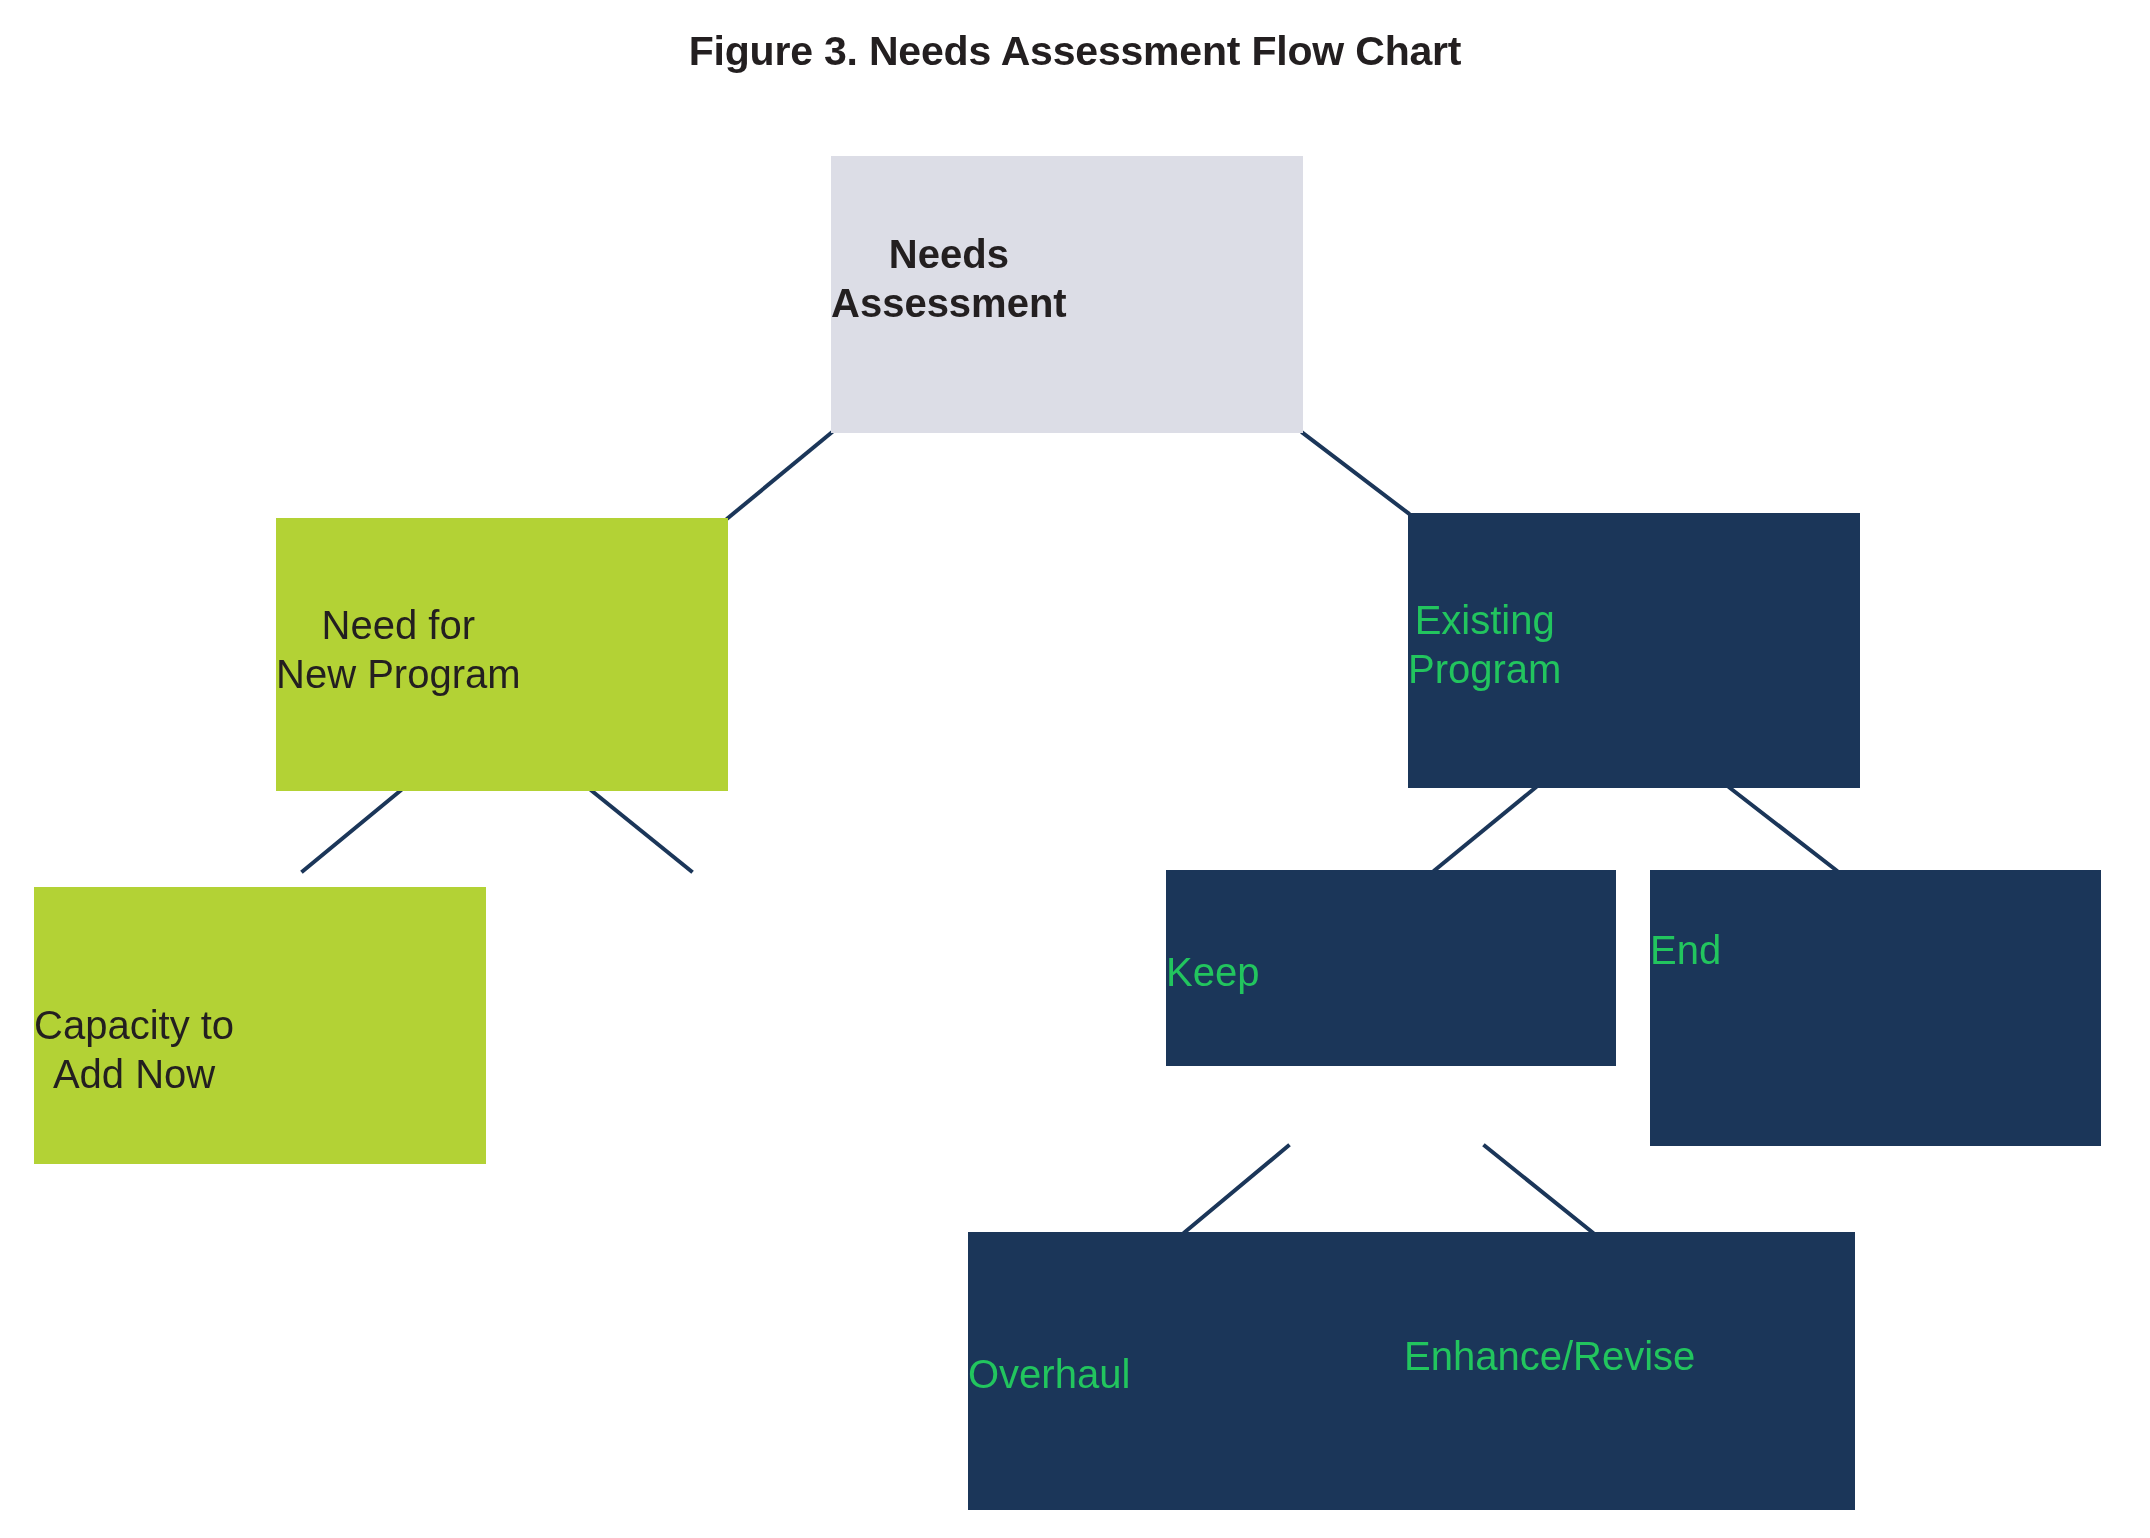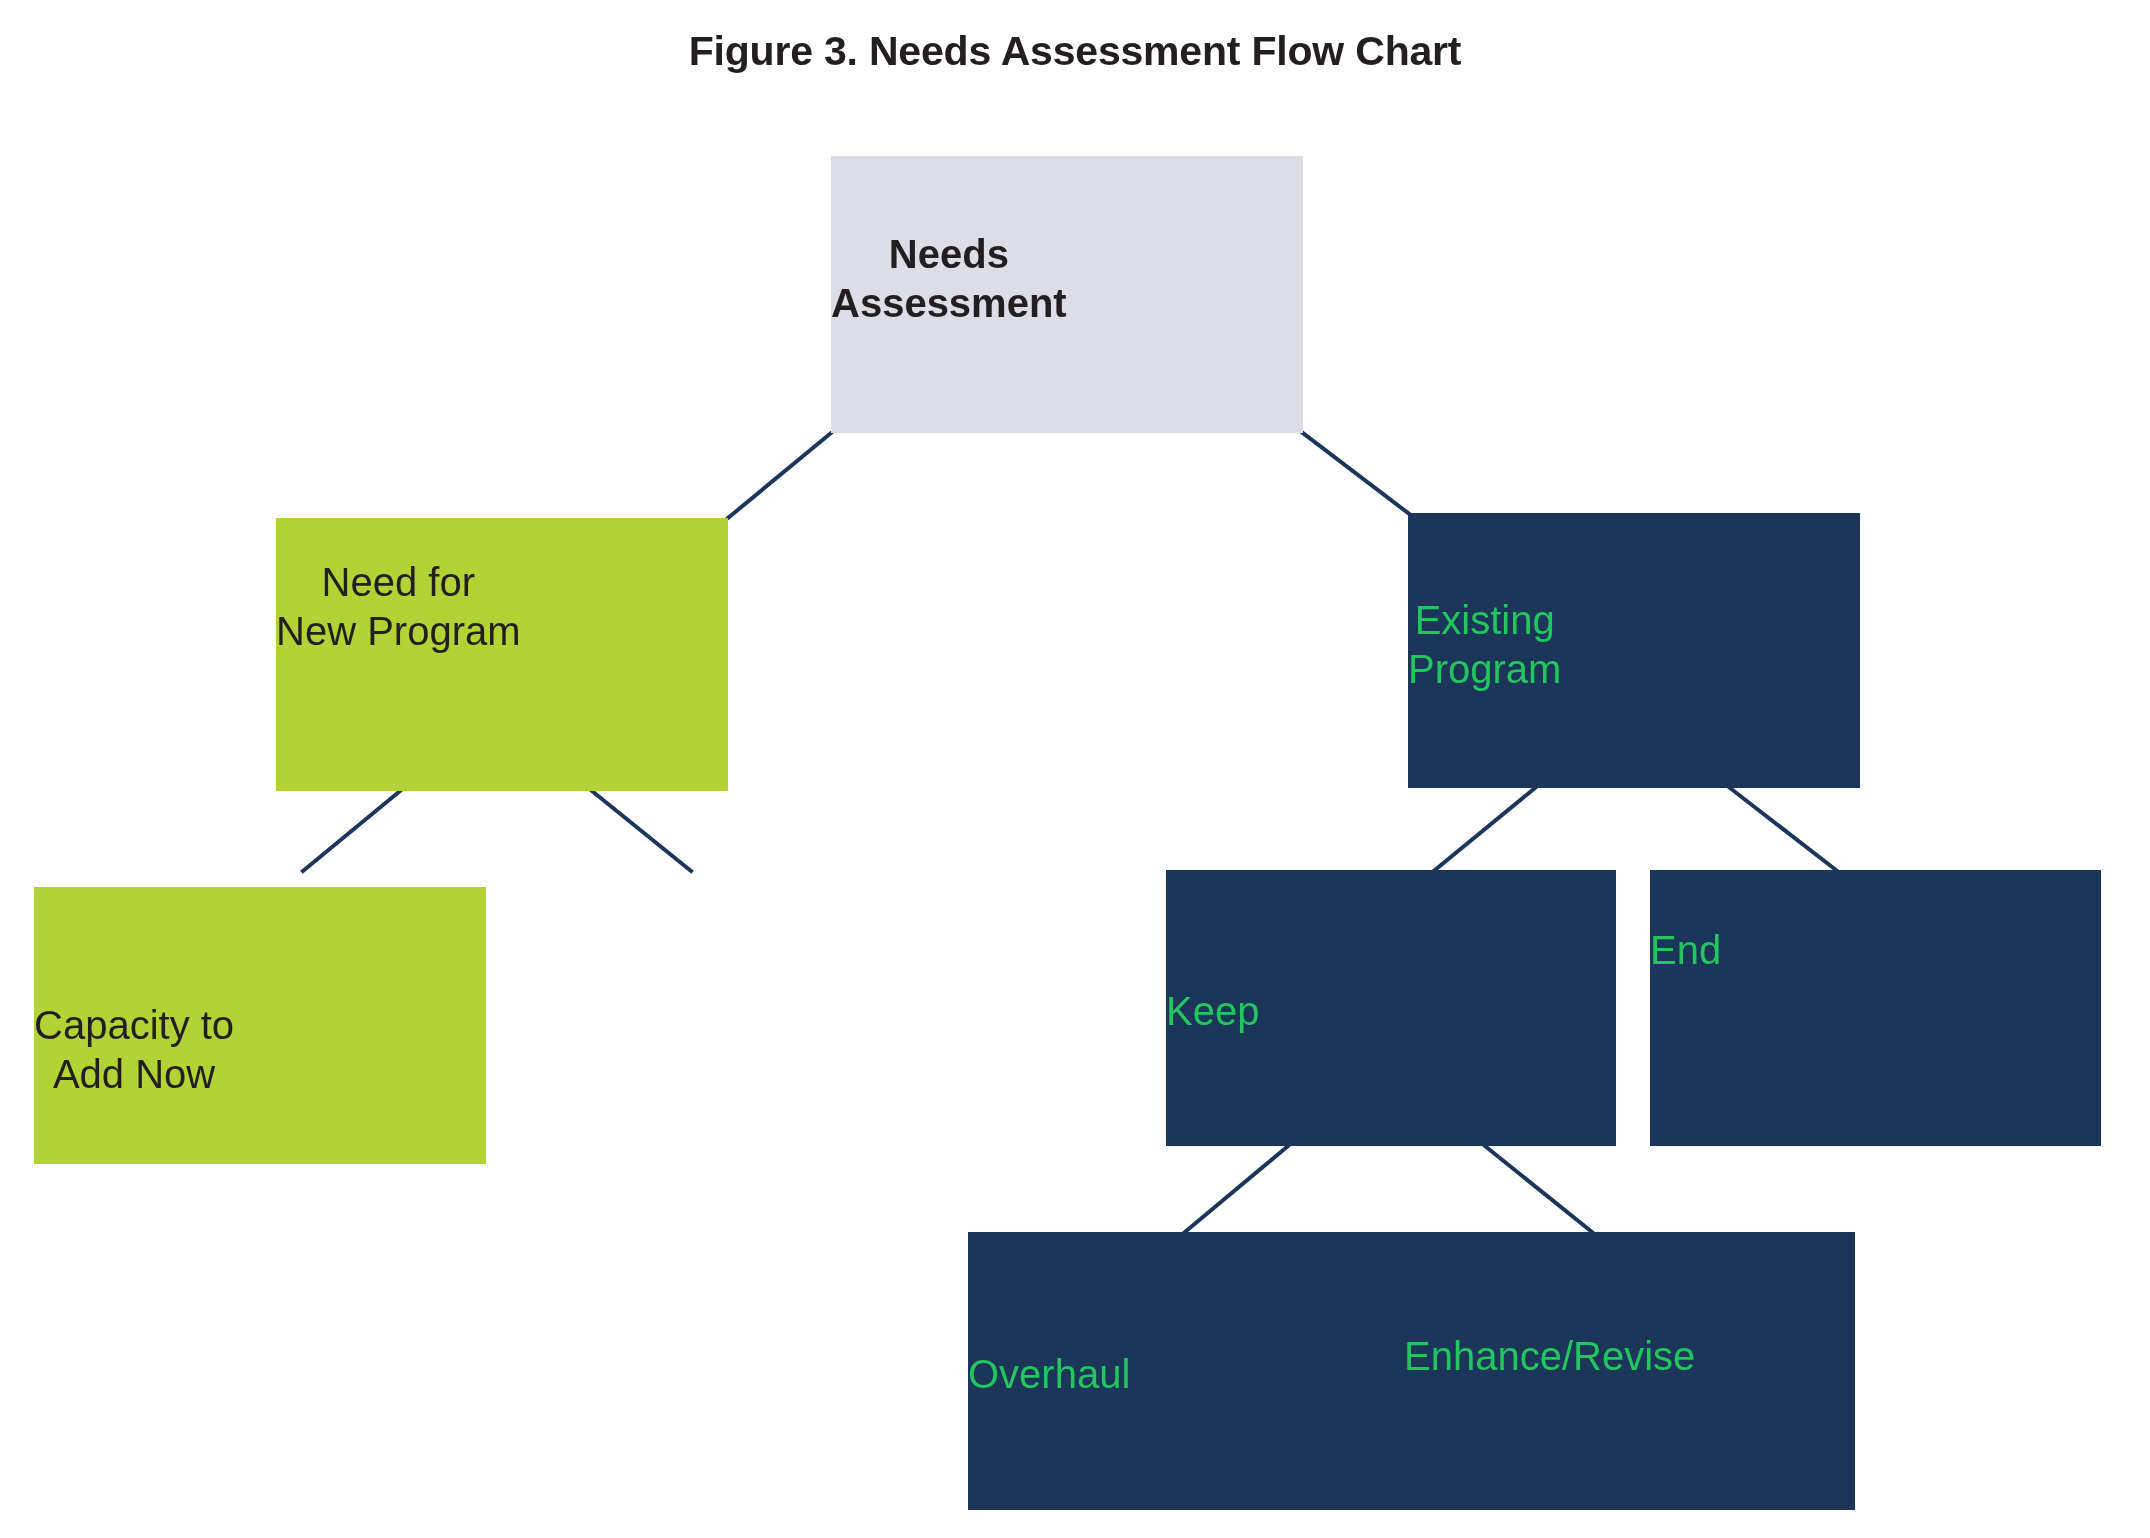--- a/index.html
+++ b/index.html
@@ -69,7 +69,7 @@
 
   
   #node-needs-assessment { left: 831px;  top: 156px;  width: 472px; height: 277px; padding-top: 74px; }
-  #node-need-new-program { left: 276px;  top: 518px;  width: 452px; height: 273px; padding-top: 40px; }
+  #node-need-new-program { left: 276px;  top: 518px;  width: 452px; height: 273px; padding-top: 83px; }
   #node-existing-program { left: 1408px; top: 513px;  width: 452px; height: 275px; padding-top: 83px; }
   #node-capacity-add-now { left: 34px;   top: 887px;  width: 452px; height: 277px; padding-top: 114px; }
   #node-build-capacity   { left: 515px;  top: 871px;  width: 452px; height: 277px; padding-top: 93px; }

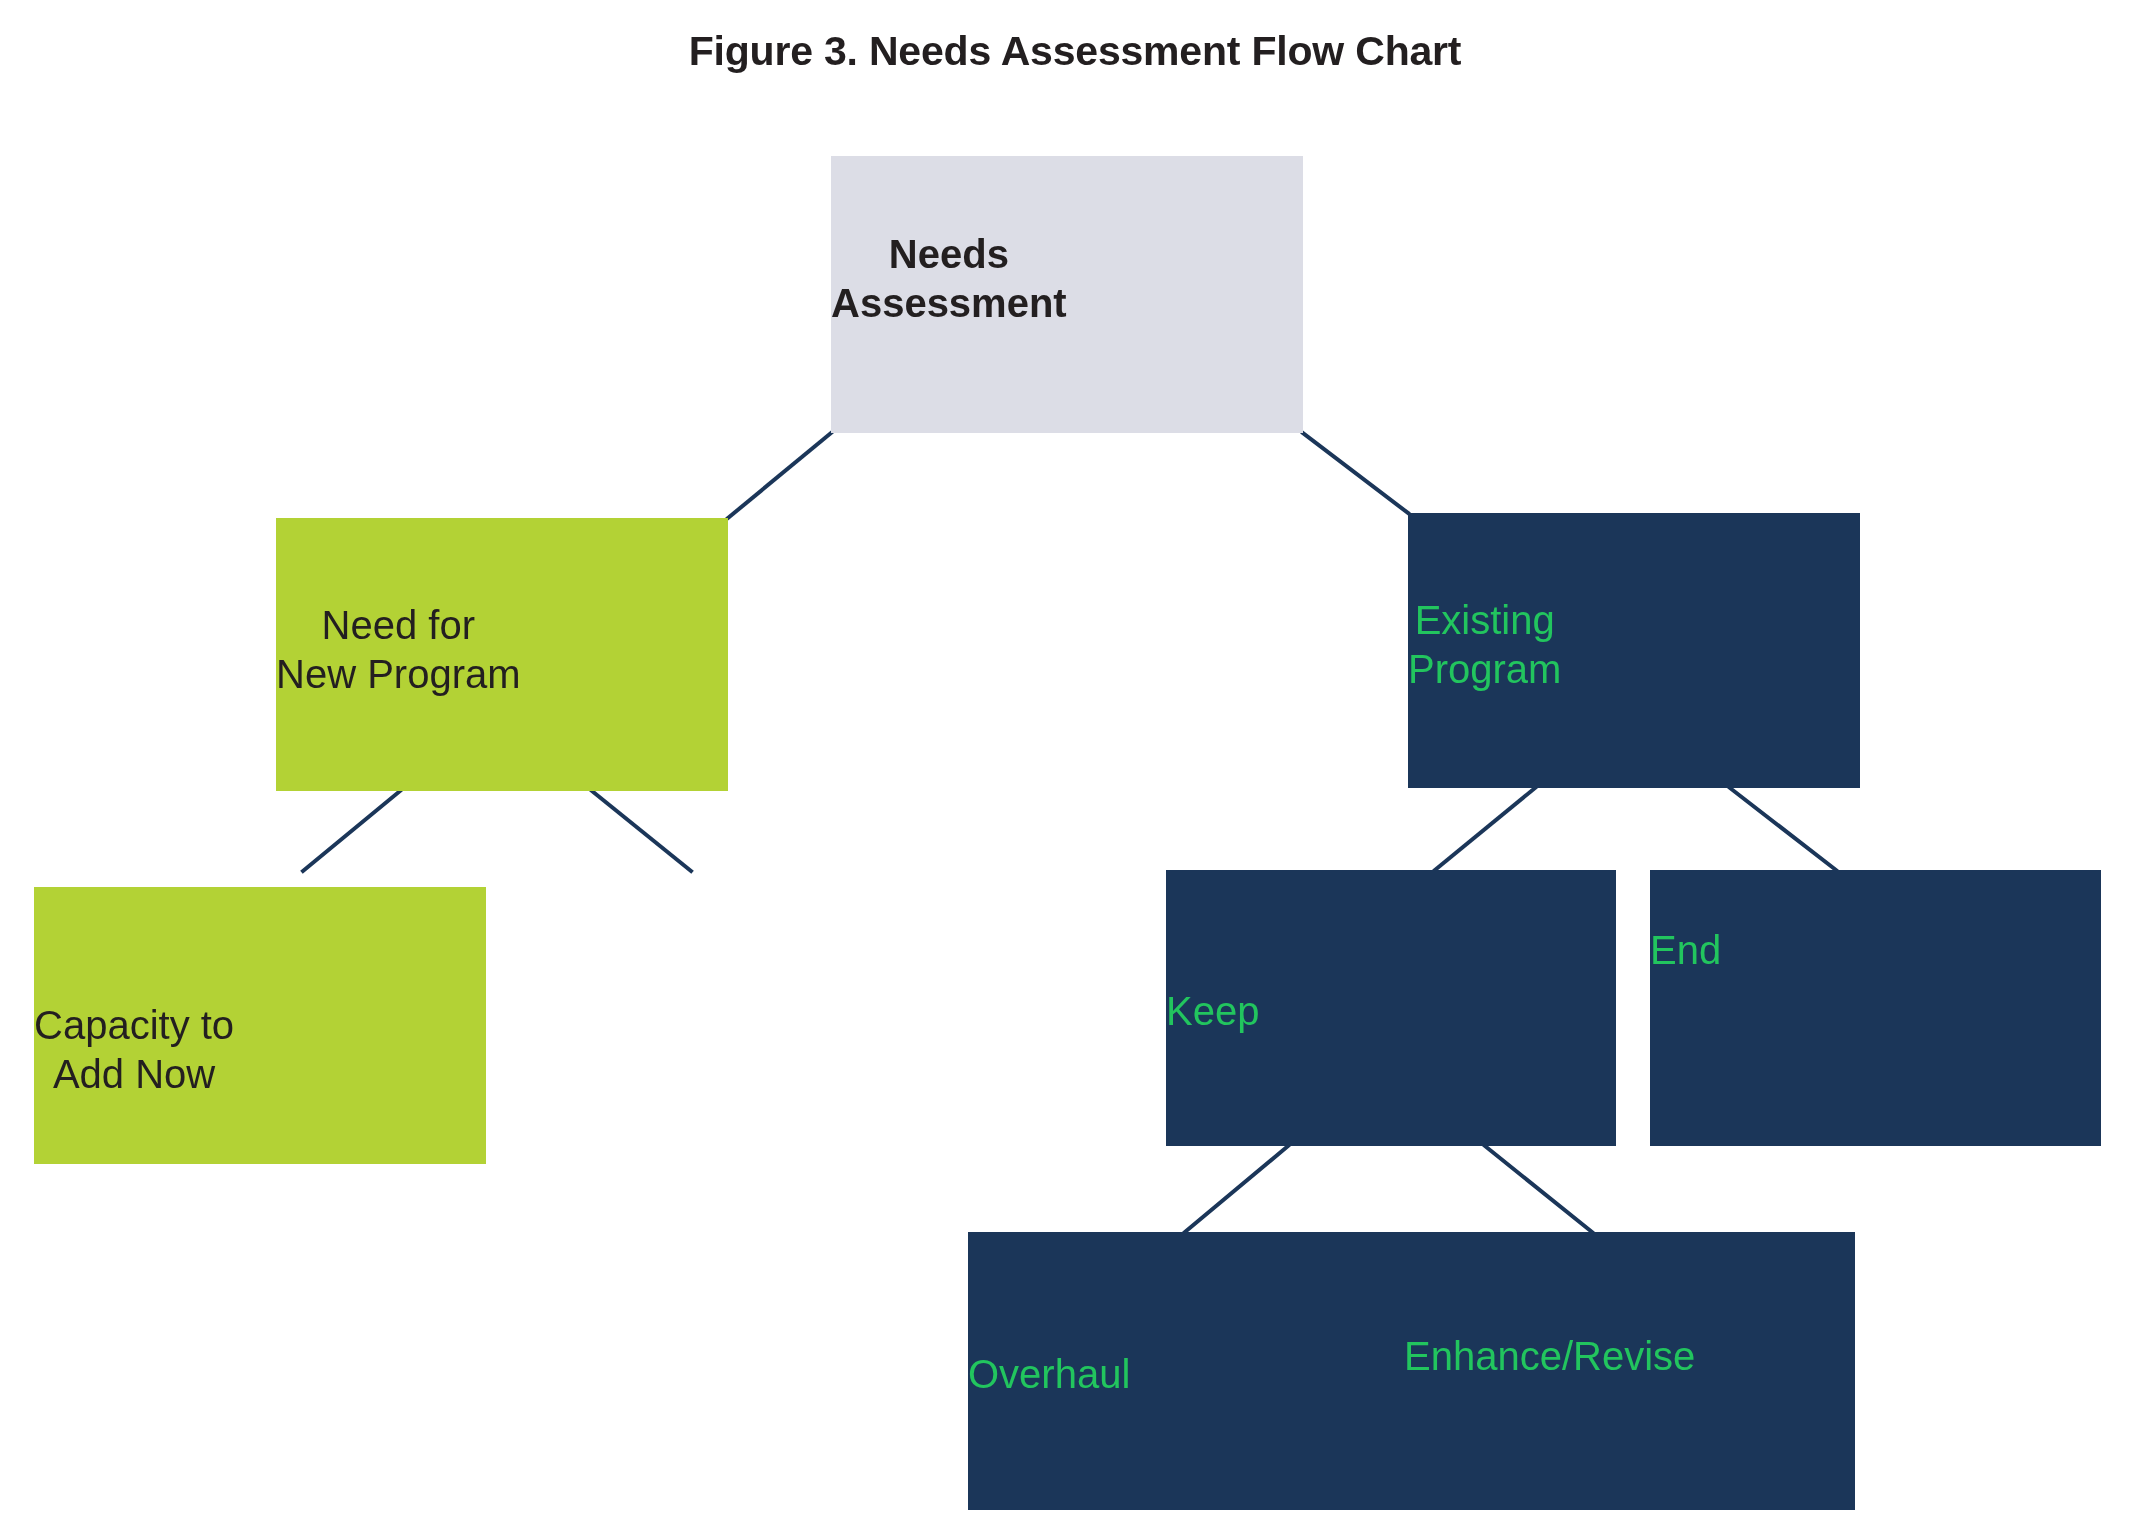--- a/index.html
+++ b/index.html
@@ -73,7 +73,7 @@
   #node-existing-program { left: 1408px; top: 513px;  width: 452px; height: 275px; padding-top: 83px; }
   #node-capacity-add-now { left: 34px;   top: 887px;  width: 452px; height: 277px; padding-top: 114px; }
   #node-build-capacity   { left: 515px;  top: 871px;  width: 452px; height: 277px; padding-top: 93px; }
-  #node-keep             { left: 1166px; top: 870px;  width: 450px; height: 276px; padding-top: 117px; }
+  #node-keep             { left: 1166px; top: 870px;  width: 450px; height: 196px; padding-top: 78px; }
   #node-end              { left: 1650px; top: 870px;  width: 451px; height: 276px; padding-top: 56px; }
   #node-overhaul         { left: 920px;  top: 1232px; width: 452px; height: 278px; padding-top: 118px; margin-left: 48px; }
   #node-enhance-revise   { left: 1404px; top: 1232px; width: 451px; height: 278px; padding-top: 100px; }

